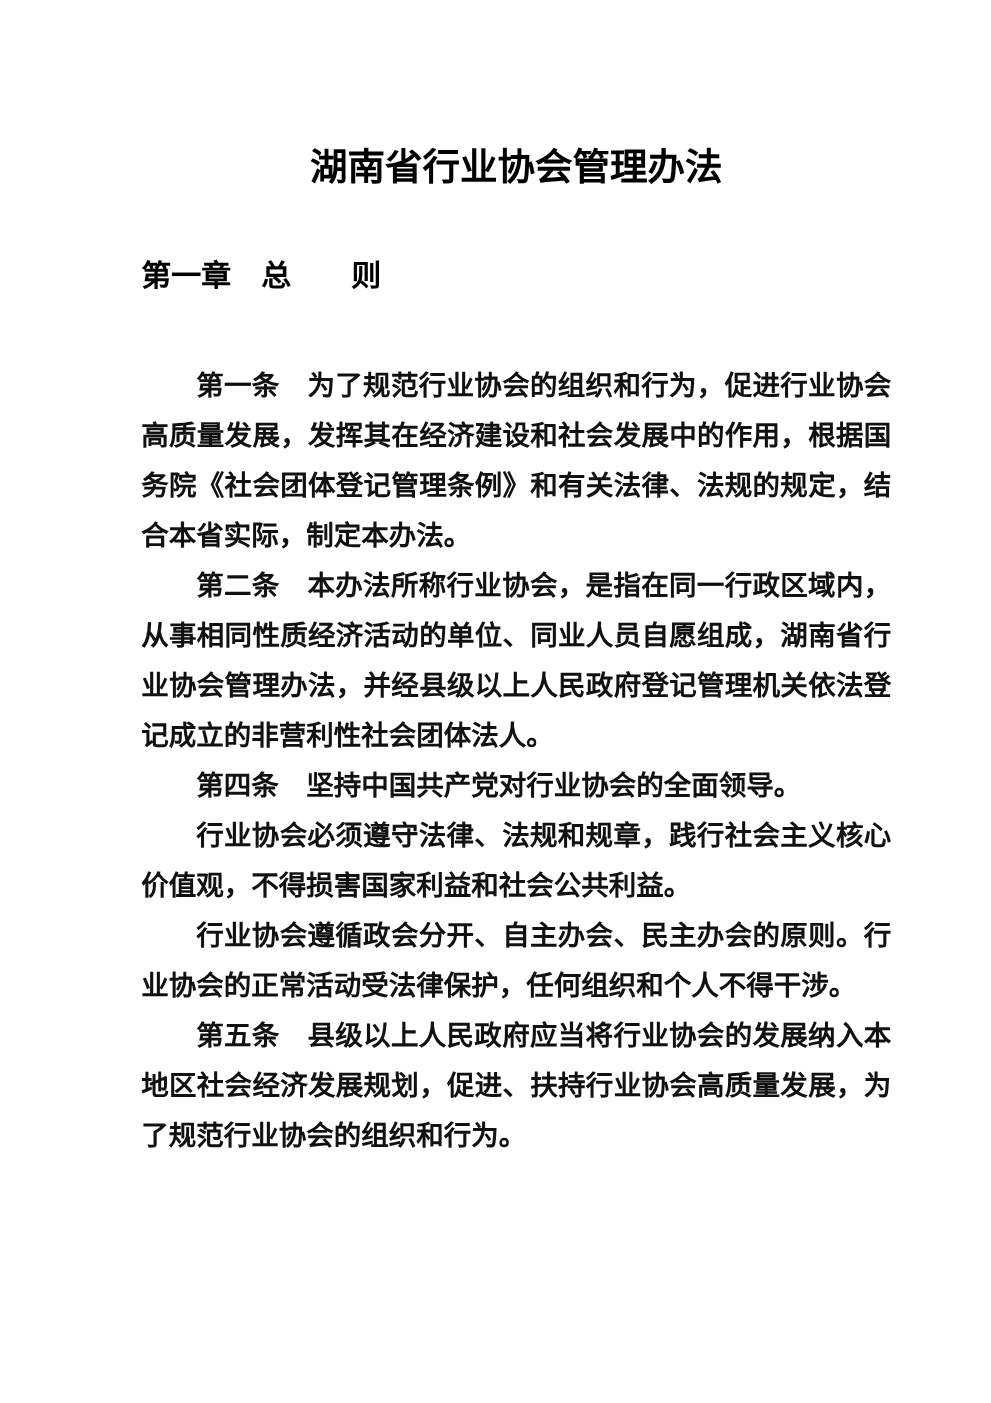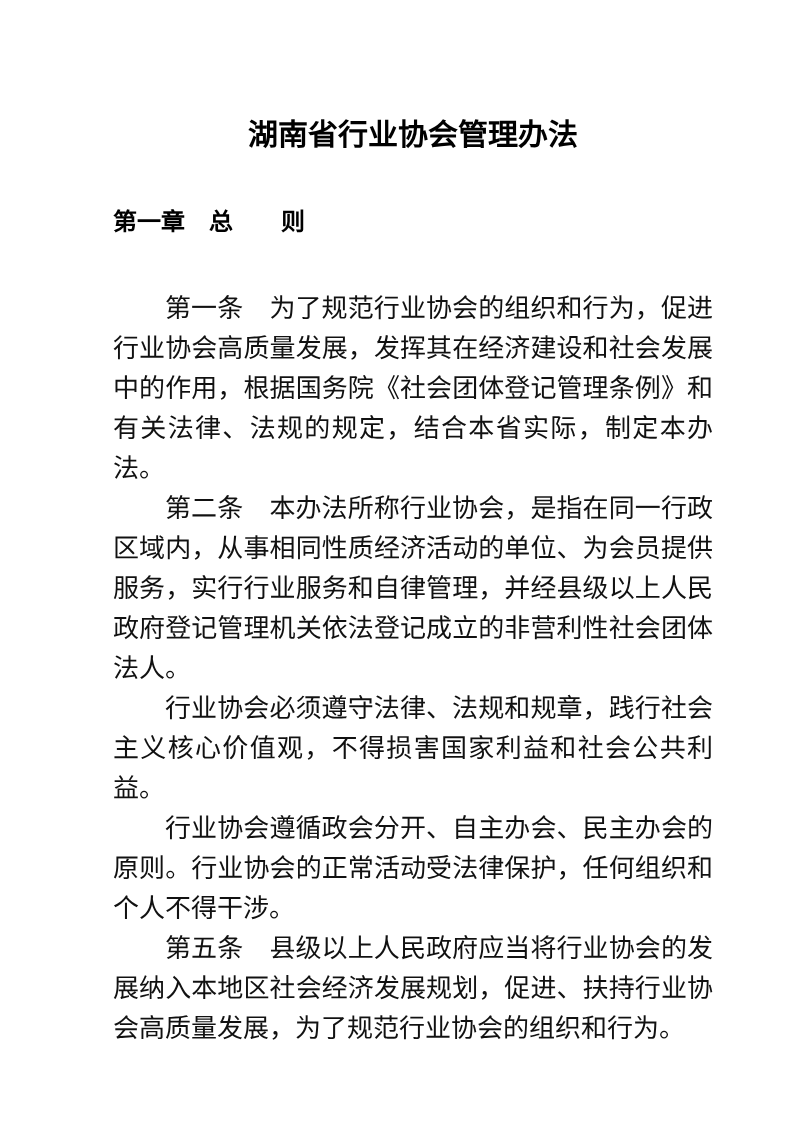--- a/index.html
+++ b/index.html
@@ -43,7 +43,7 @@
   }
   .para {
     margin: 0;
-    font-size: 26px;
+    font-size: 22px;
     line-height: 40px;
     color: #111111;
     text-align: justify;
@@ -51,7 +51,7 @@
     text-indent: 2em;
     word-break: normal;
     overflow-wrap: break-word;
-    font-weight: 400;
+    font-weight: 700;
   }
 </style>
 </head>

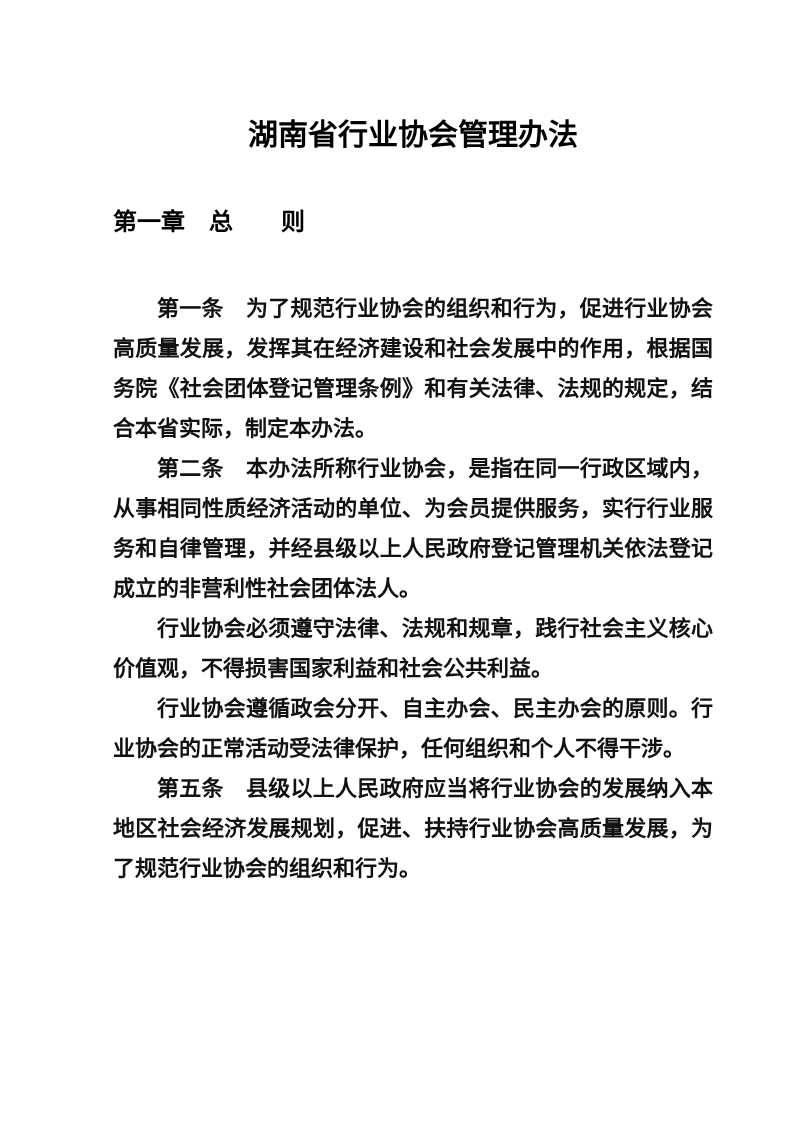--- a/index.html
+++ b/index.html
@@ -64,7 +64,7 @@
 
   <div class="doc-body">
       <p class="para">第一条　为了规范行业协会的组织和行为，促进行业协会高质量发展，发挥其在经济建设和社会发展中的作用，根据国务院《社会团体登记管理条例》和有关法律、法规的规定，结合本省实际，制定本办法。</p>
-      <p class="para">第二条　本办法所称行业协会，是指在同一行政区域内，从事相同性质经济活动的单位、为会员提供服务，实行行业服务和自律管理，并经县级以上人民政府登记管理机关依法登记成立的非营利性社会团体法人。</p>
+      <p class="para">第二条　本办法所称行业协会，是指在同一行政区域内，从事相同性质经济活动的单位、同业人员自愿组成，湖南省行业协会管理办法，并经县级以上人民政府登记管理机关依法登记成立的非营利性社会团体法人。</p>
       <p class="para">行业协会必须遵守法律、法规和规章，践行社会主义核心价值观，不得损害国家利益和社会公共利益。</p>
       <p class="para">行业协会遵循政会分开、自主办会、民主办会的原则。行业协会的正常活动受法律保护，任何组织和个人不得干涉。</p>
       <p class="para">第五条　县级以上人民政府应当将行业协会的发展纳入本地区社会经济发展规划，促进、扶持行业协会高质量发展，为了规范行业协会的组织和行为。</p>

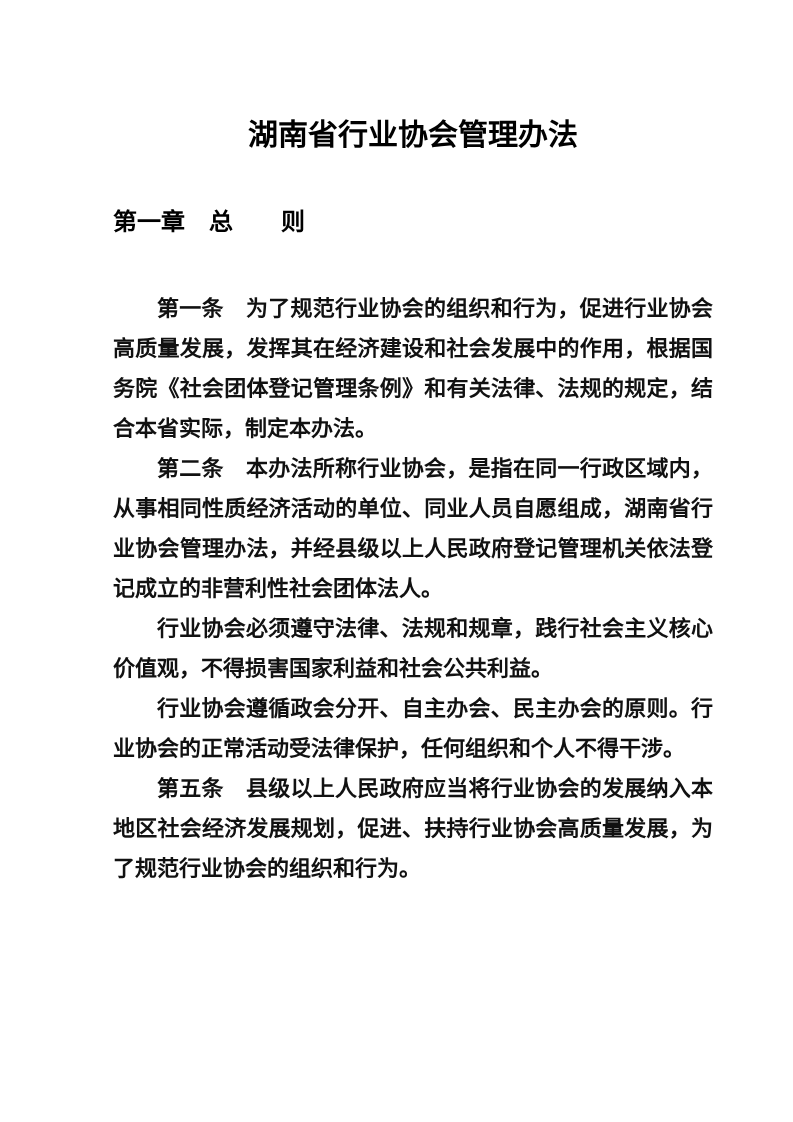--- a/index.html
+++ b/index.html
@@ -65,6 +65,7 @@
   <div class="doc-body">
       <p class="para">第一条　为了规范行业协会的组织和行为，促进行业协会高质量发展，发挥其在经济建设和社会发展中的作用，根据国务院《社会团体登记管理条例》和有关法律、法规的规定，结合本省实际，制定本办法。</p>
       <p class="para">第二条　本办法所称行业协会，是指在同一行政区域内，从事相同性质经济活动的单位、同业人员自愿组成，湖南省行业协会管理办法，并经县级以上人民政府登记管理机关依法登记成立的非营利性社会团体法人。</p>
+      <p class="para">第四条　坚持中国共产党对行业协会的全面领导。</p>
       <p class="para">行业协会必须遵守法律、法规和规章，践行社会主义核心价值观，不得损害国家利益和社会公共利益。</p>
       <p class="para">行业协会遵循政会分开、自主办会、民主办会的原则。行业协会的正常活动受法律保护，任何组织和个人不得干涉。</p>
       <p class="para">第五条　县级以上人民政府应当将行业协会的发展纳入本地区社会经济发展规划，促进、扶持行业协会高质量发展，为了规范行业协会的组织和行为。</p>

